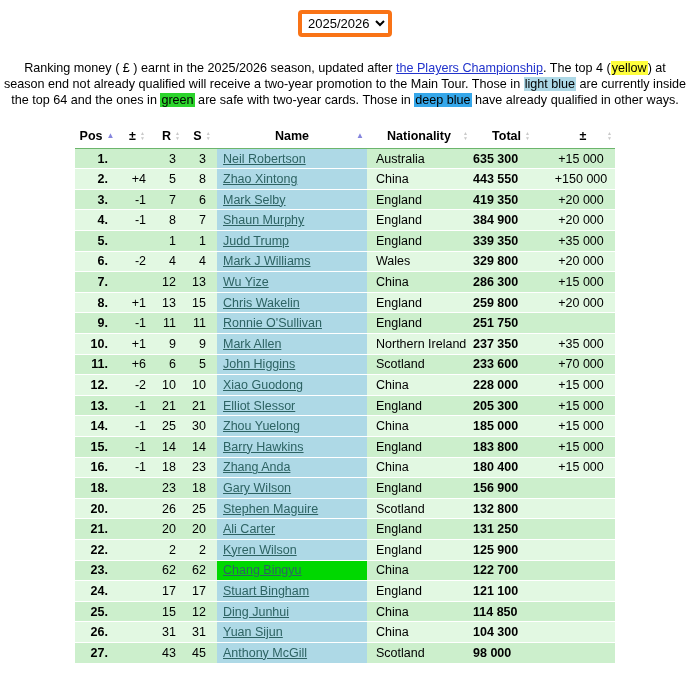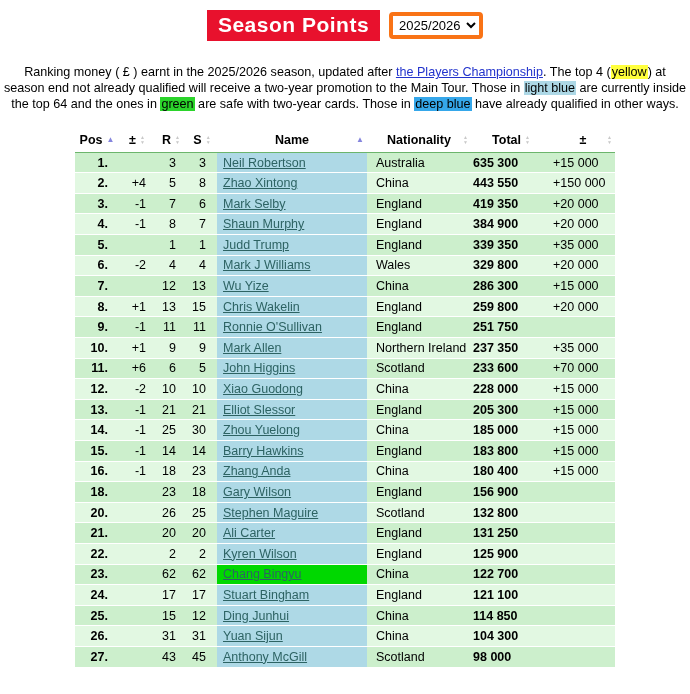--- a/index.html
+++ b/index.html
@@ -53,7 +53,6 @@
 <body>
 
 <div class="header-bar">
-  <span class="title">Season Points</span>
   <select class="season-select">
     <option>2025/2026</option>
   </select>

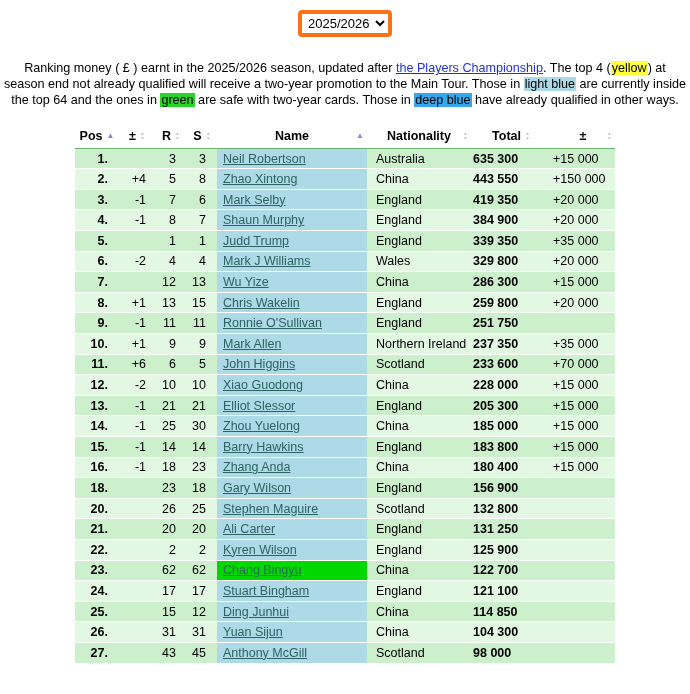--- a/index.html
+++ b/index.html
@@ -47,7 +47,7 @@
   td.c-name a { color:#2d6363; text-decoration:underline; cursor:pointer; }
   td.c-nationality { text-align:left; padding-left:9px; }
   td.c-total  { text-align:left; font-weight:bold; padding-right:13px; }
-  td.c-delta  { text-align:left; padding-right:6px; }
+  td.c-delta  { text-align:center; padding-right:6px; }
 </style>
 </head>
 <body>

